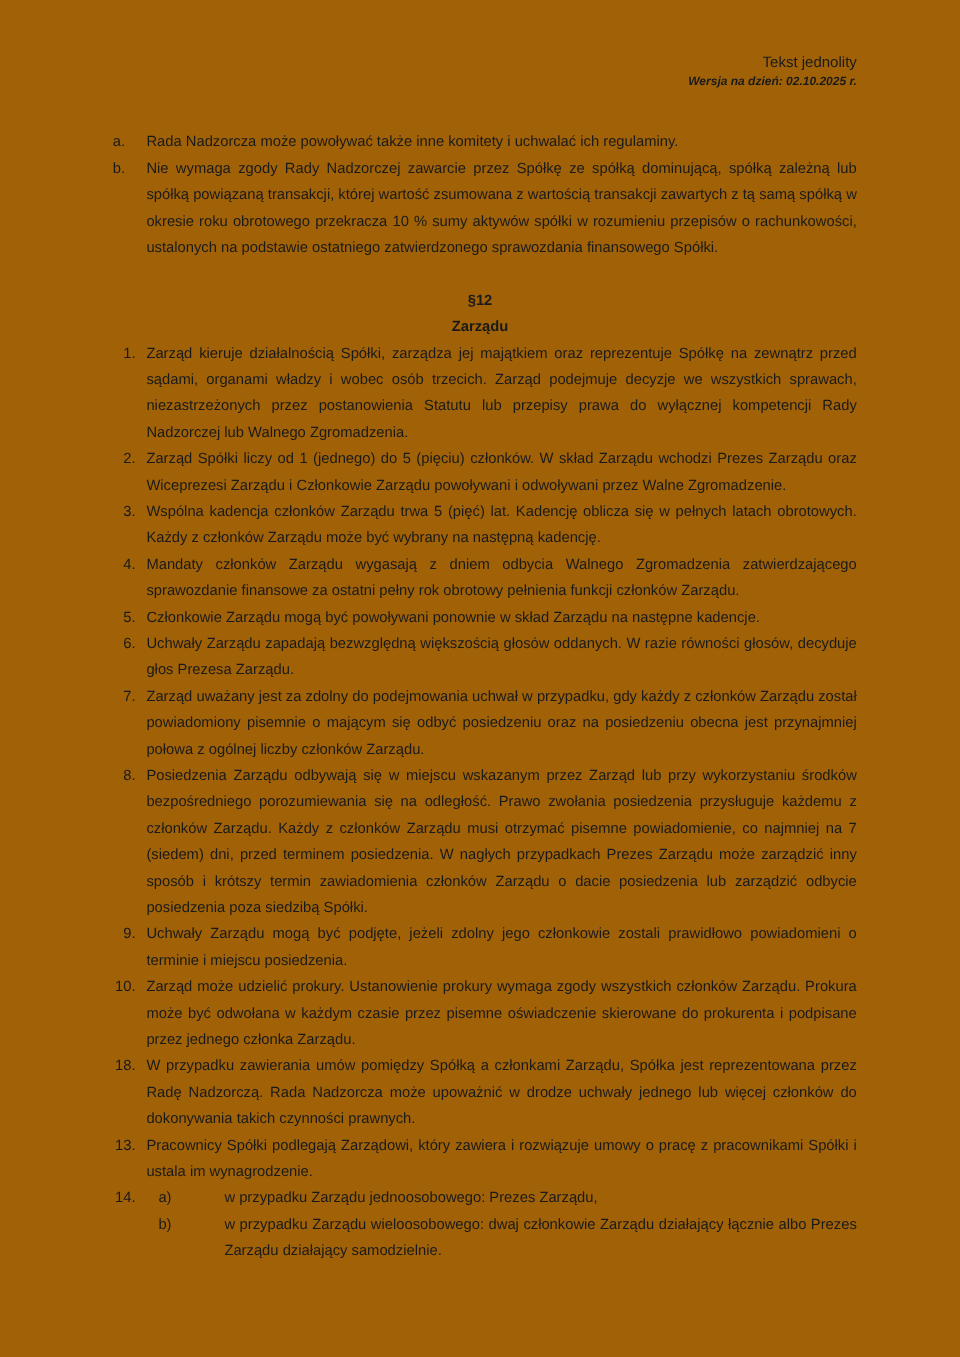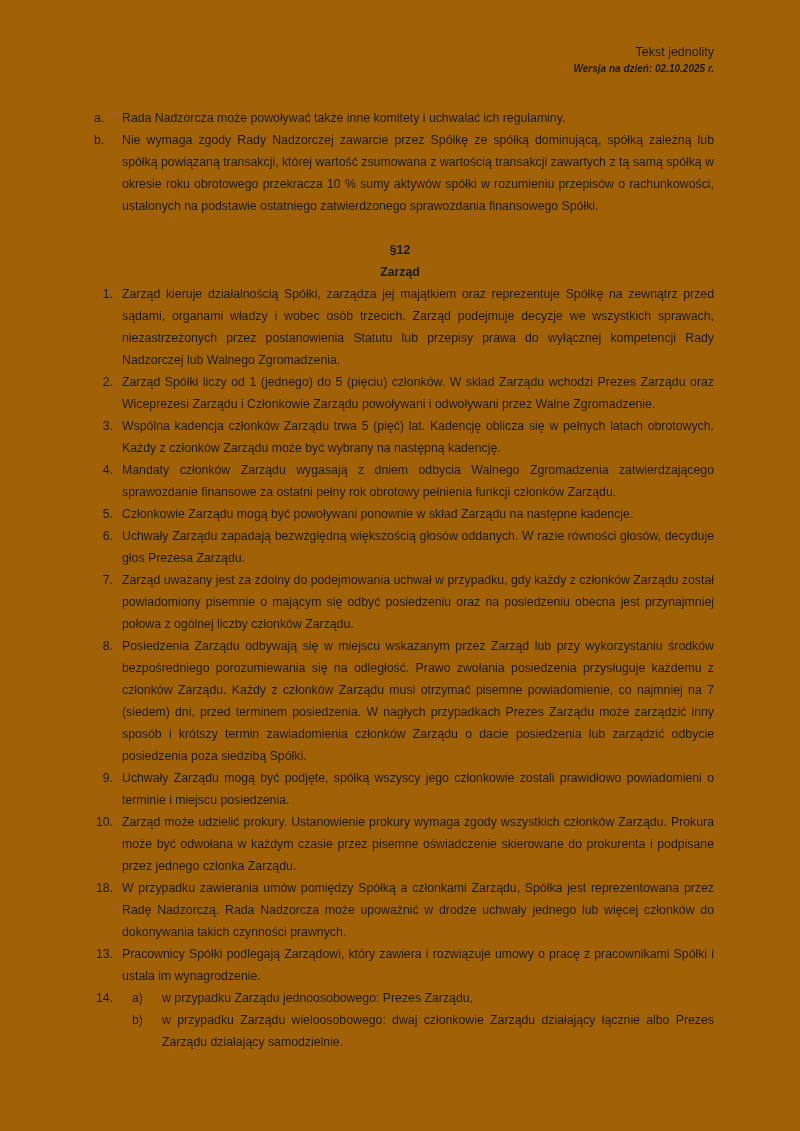--- a/index.html
+++ b/index.html
@@ -168,7 +168,7 @@
     </ul>
 
     <div class="sec-heading">§12</div>
-    <div class="sec-heading" style="margin-top:0">Zarząd</div>
+    <div class="sec-heading" style="margin-top:0">Zarządu</div>
 
     <ol class="lst num-list">
       <li>

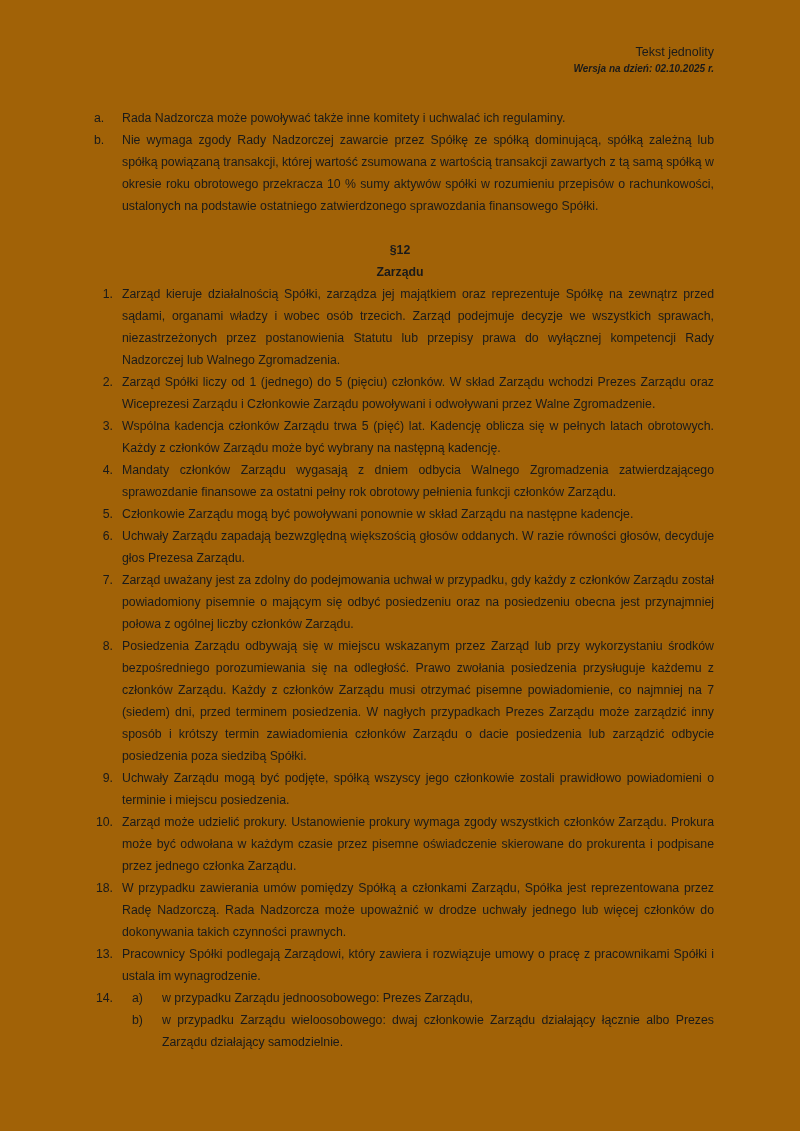--- a/index.html
+++ b/index.html
@@ -205,7 +205,7 @@
       </li>
       <li>
         <span class="mk">9.</span>
-        <span class="txt">Uchwały Zarządu mogą być podjęte, spółką wszyscy jego członkowie zostali prawidłowo powiadomieni o terminie i miejscu posiedzenia.</span>
+        <span class="txt">Uchwały Zarządu mogą być podjęte, jeżeli zdolny jego członkowie zostali prawidłowo powiadomieni o terminie i miejscu posiedzenia.</span>
       </li>
       <li>
         <span class="mk">10.</span>

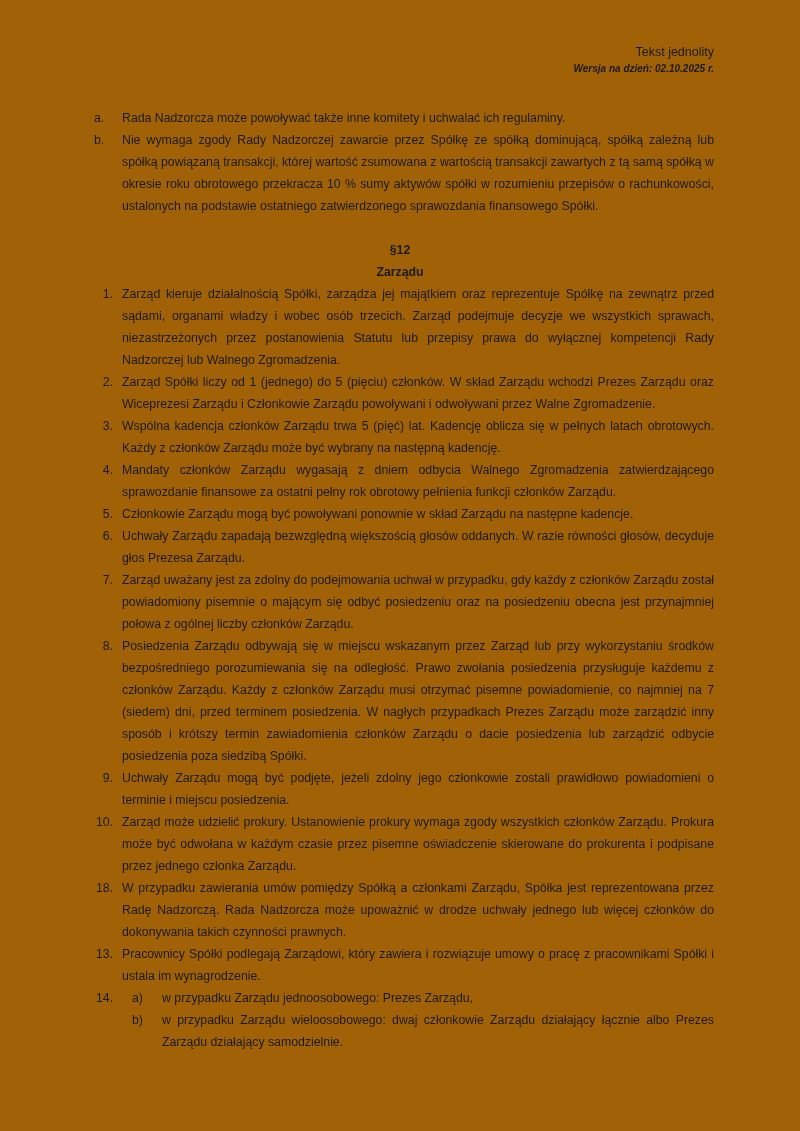--- a/index.html
+++ b/index.html
@@ -142,6 +142,7 @@
   }
   .sub-list > li > .txt {
     display: block;
+    margin-left: 25px;
   }
 </style>
 </head>

